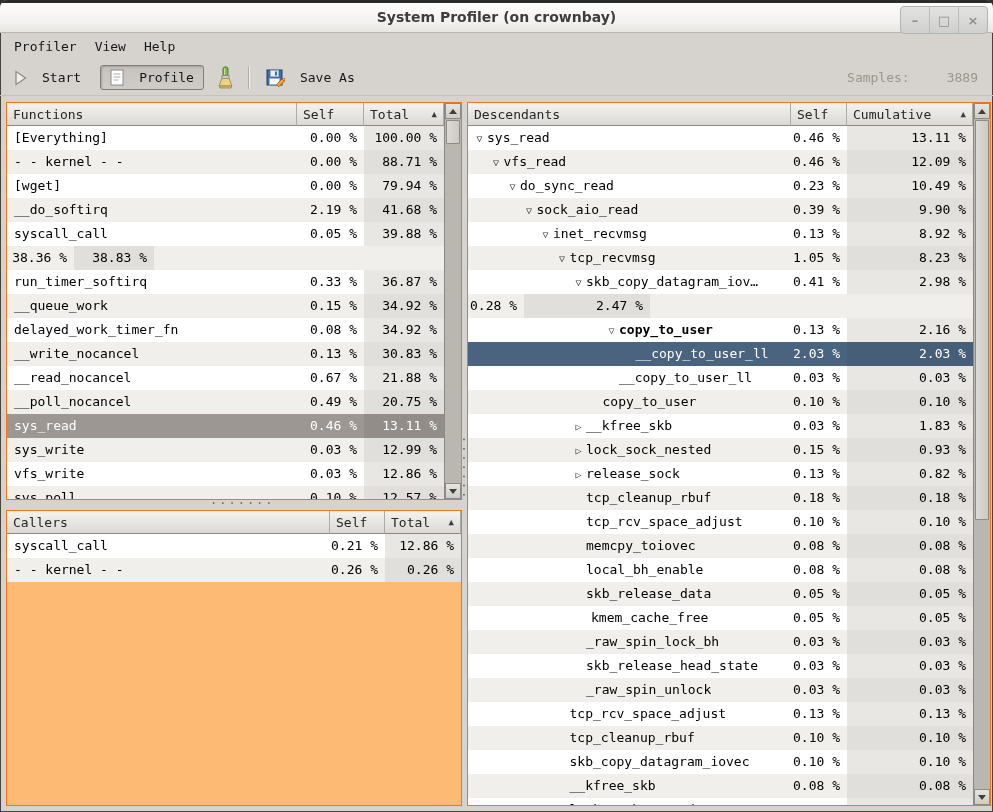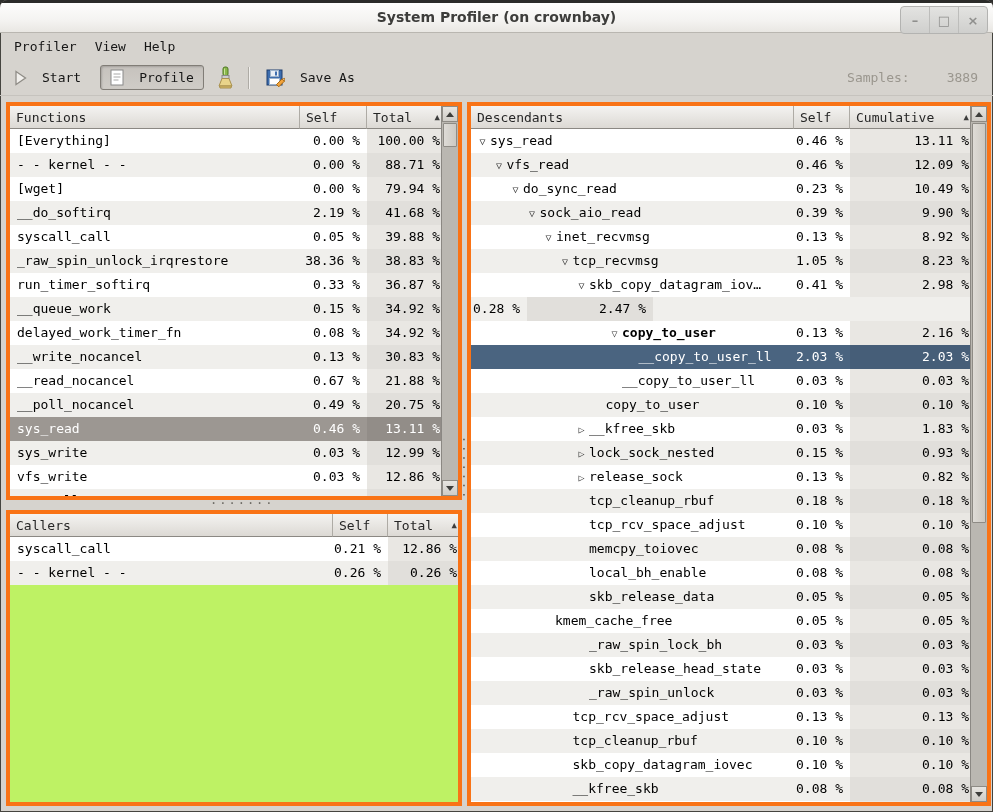--- a/index.html
+++ b/index.html
@@ -56,7 +56,7 @@
   .tsep{width:1px;height:22px;background:#aeaba5;border-right:1px solid #f1efec;margin:0 9px 0 6px;}
   .samples{margin-left:auto;margin-right:15px;color:#9a968e;display:flex;gap:37px;}
   
-  .frame{position:absolute;background:#bef264;border:4px solid #f97316;box-sizing:border-box;overflow:hidden;}
+  .frame{position:absolute;background:#fdba74;border:1px solid #f97316;box-sizing:border-box;overflow:hidden;}
   #functions-frame{left:6px;top:102px;width:456px;height:398px;}
   #callers-frame{left:6px;top:510px;width:456px;height:296px;}
   #descendants-frame{left:467px;top:102px;width:524px;height:704px;}

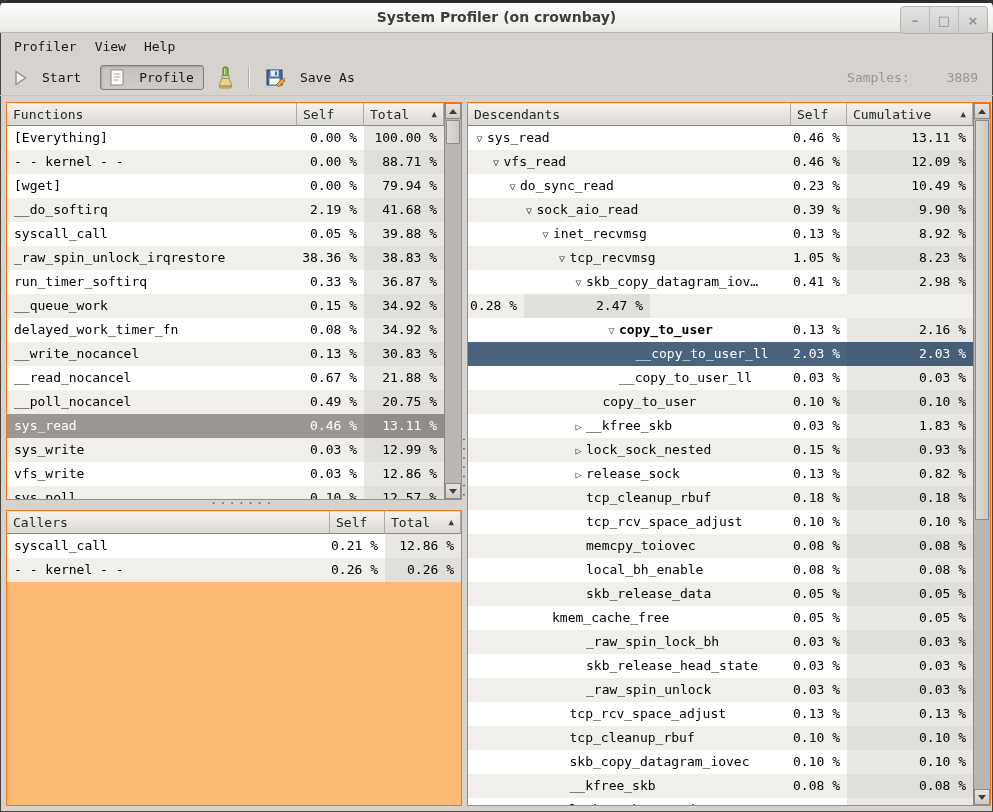--- a/index.html
+++ b/index.html
@@ -209,7 +209,6 @@
           <div class="cell num-cell sorted" style="width: 80px;">39.88 %</div>
         </div>
         <div class="trow even">
-          <div class="cell name-cell" style="width: 290px;">_raw_spin_unlock_irqrestore</div>
           <div class="cell num-cell" style="width: 67px;">38.36 %</div>
           <div class="cell num-cell sorted" style="width: 80px;">38.83 %</div>
         </div>

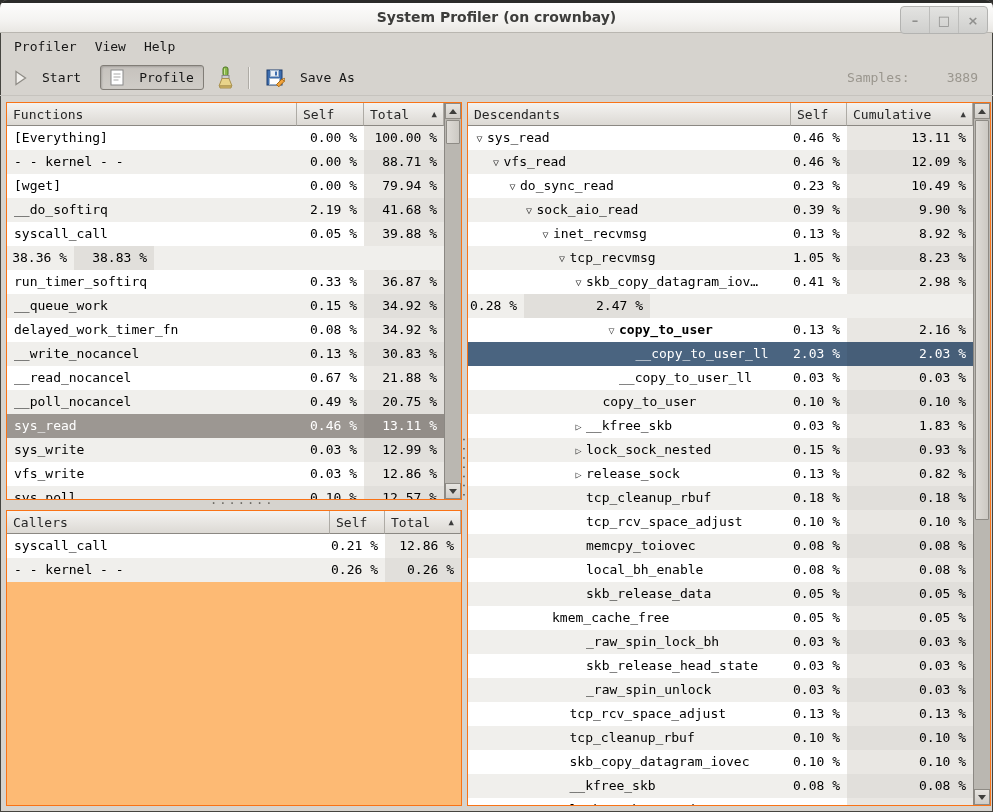--- a/index.html
+++ b/index.html
@@ -415,7 +415,7 @@
           <div class="cell num-cell sorted" style="width: 126px;">0.05 %</div>
         </div>
         <div class="trow odd">
-          <div class="cell name-cell" style="width: 323px; padding-left: 69px;"><span class="expander"></span><span>kmem_cache_free</span></div>
+          <div class="cell name-cell" style="width: 323px; padding-left: 108px;"><span class="expander"></span><span>kmem_cache_free</span></div>
           <div class="cell num-cell" style="width: 56px;">0.05 %</div>
           <div class="cell num-cell sorted" style="width: 126px;">0.05 %</div>
         </div>

